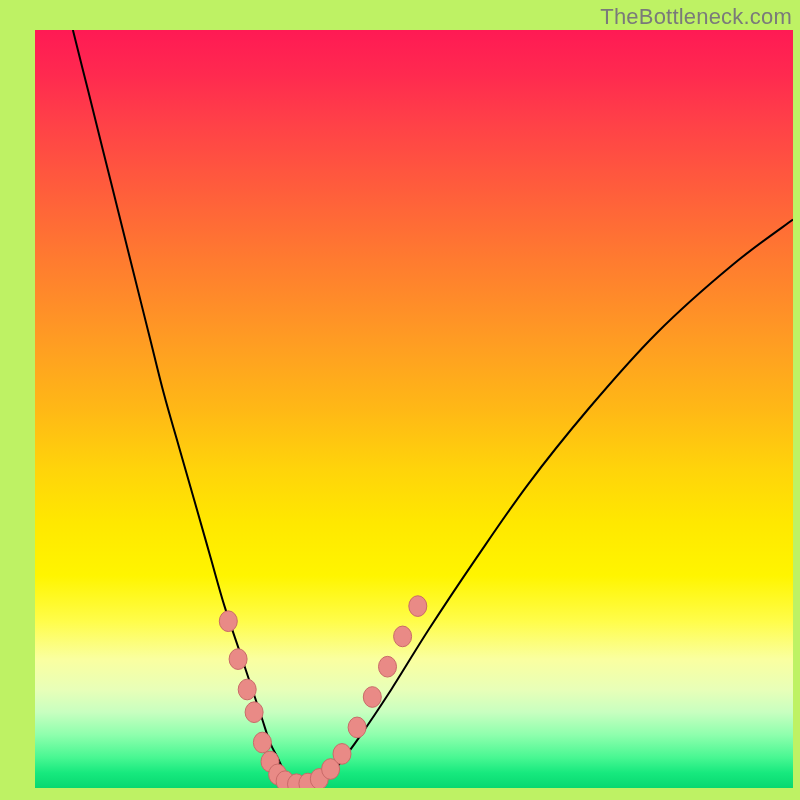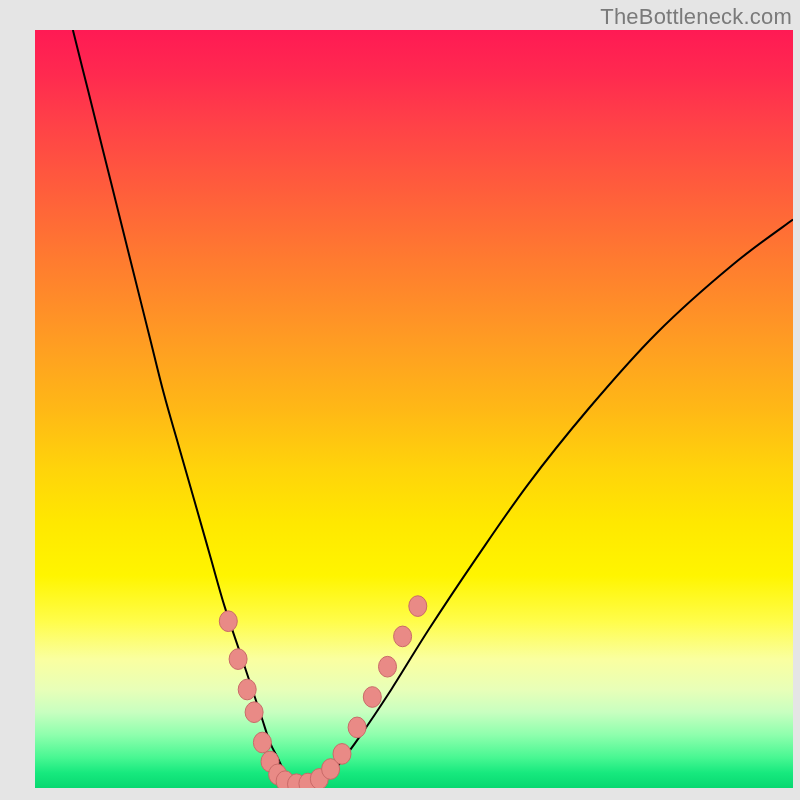--- a/index.html
+++ b/index.html
@@ -15,7 +15,7 @@
     position: absolute;
     left: 0; top: 0;
     width: 800px; height: 800px;
-    background: #e5e5e5;
+    background: #bef264;
   }
   .plot {
     position: absolute;

